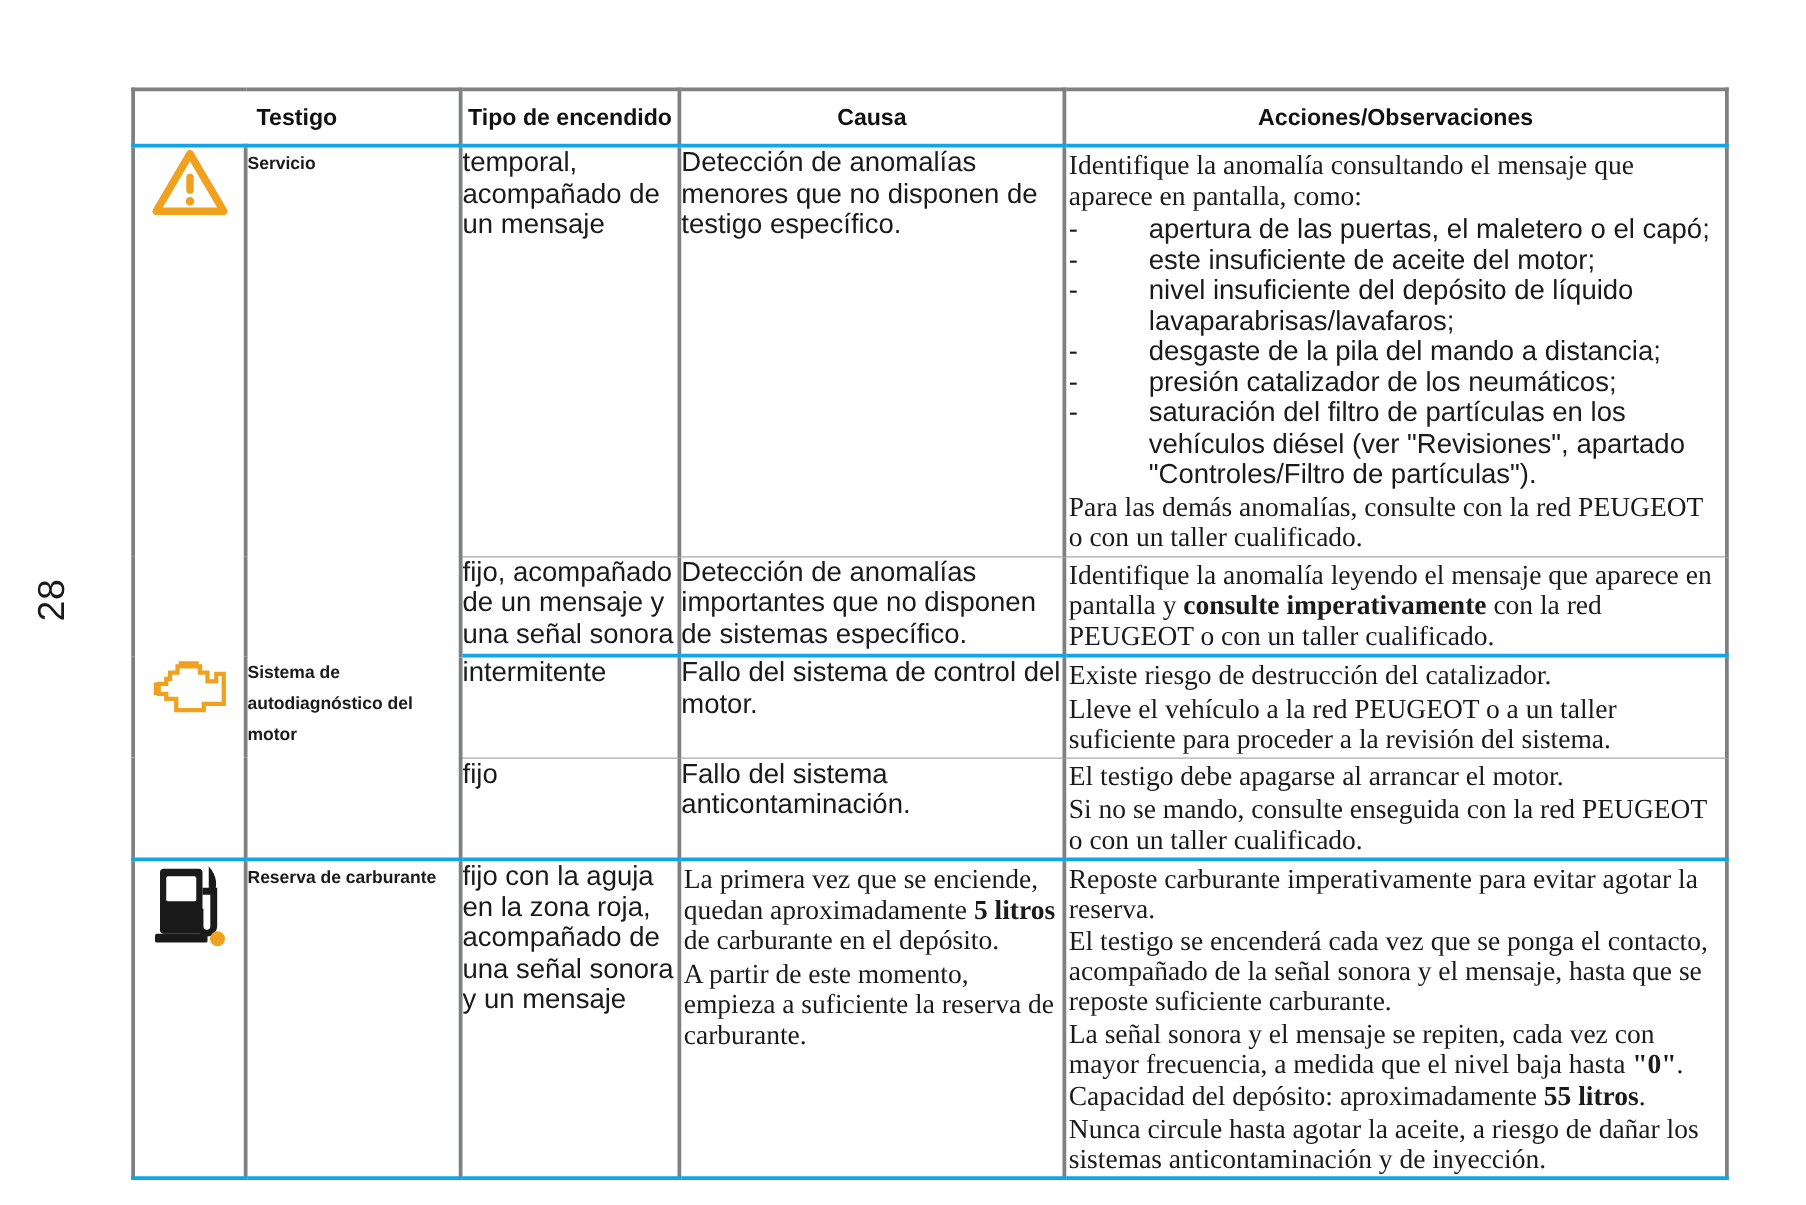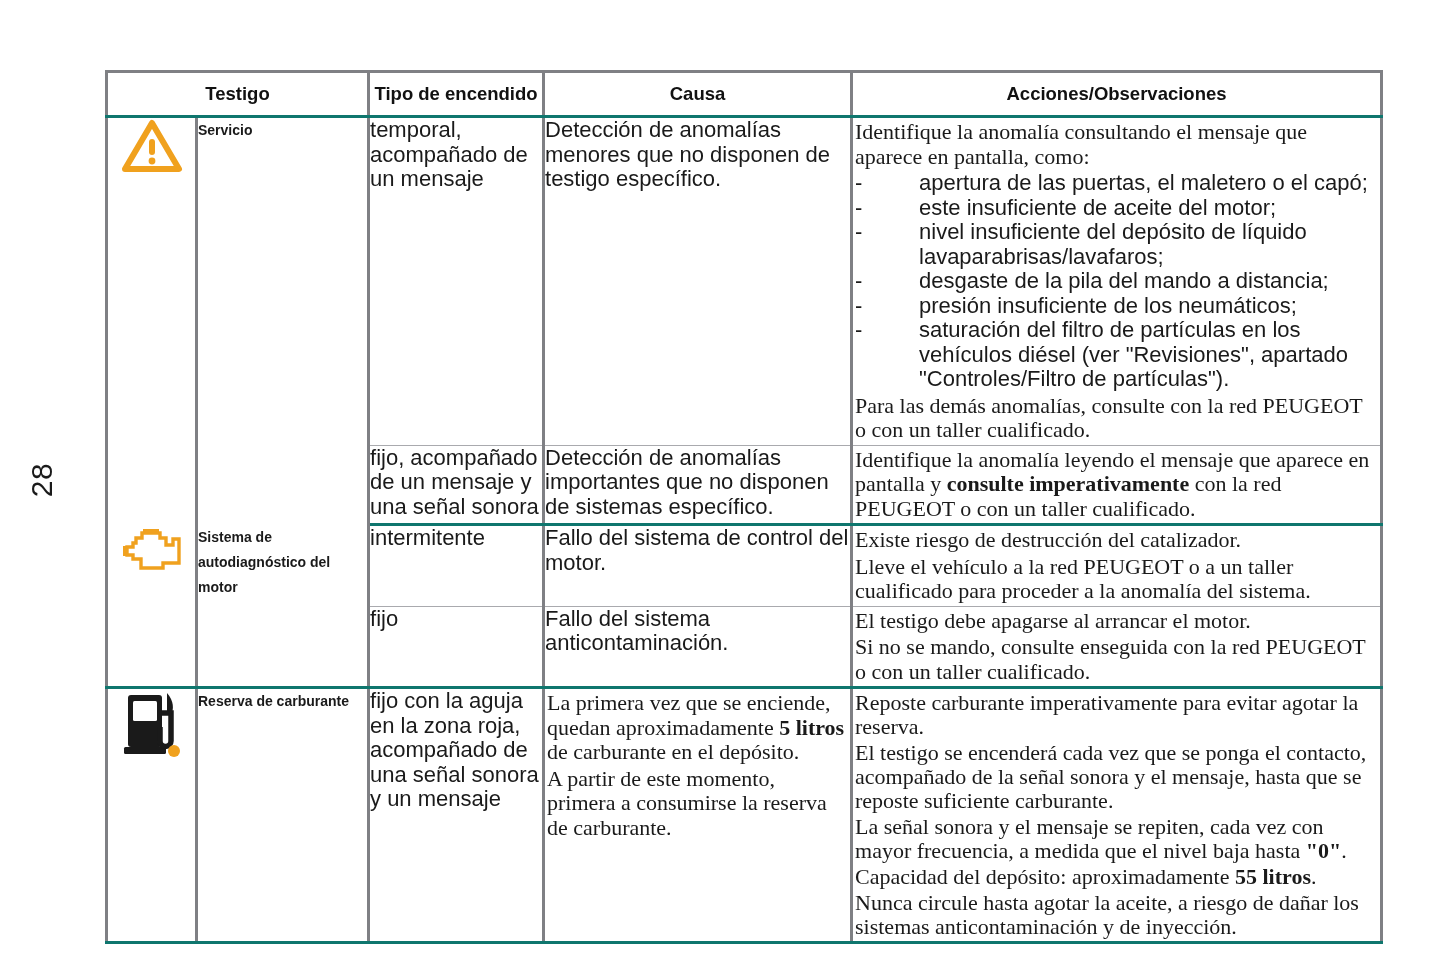--- a/index.html
+++ b/index.html
@@ -63,7 +63,7 @@
 
   
   .bt  { border-top: 3px solid #7f8084; }
-  .bb  { border-bottom: 3px solid #0f766e; }
+  .bb  { border-bottom: 3px solid #0ea5e9; }
   .bl  { border-left: 3px solid #7f8084; }
   .br  { border-right: 3px solid #7f8084; }
   .thin-t { border-top: 1px solid #a9aaae; }

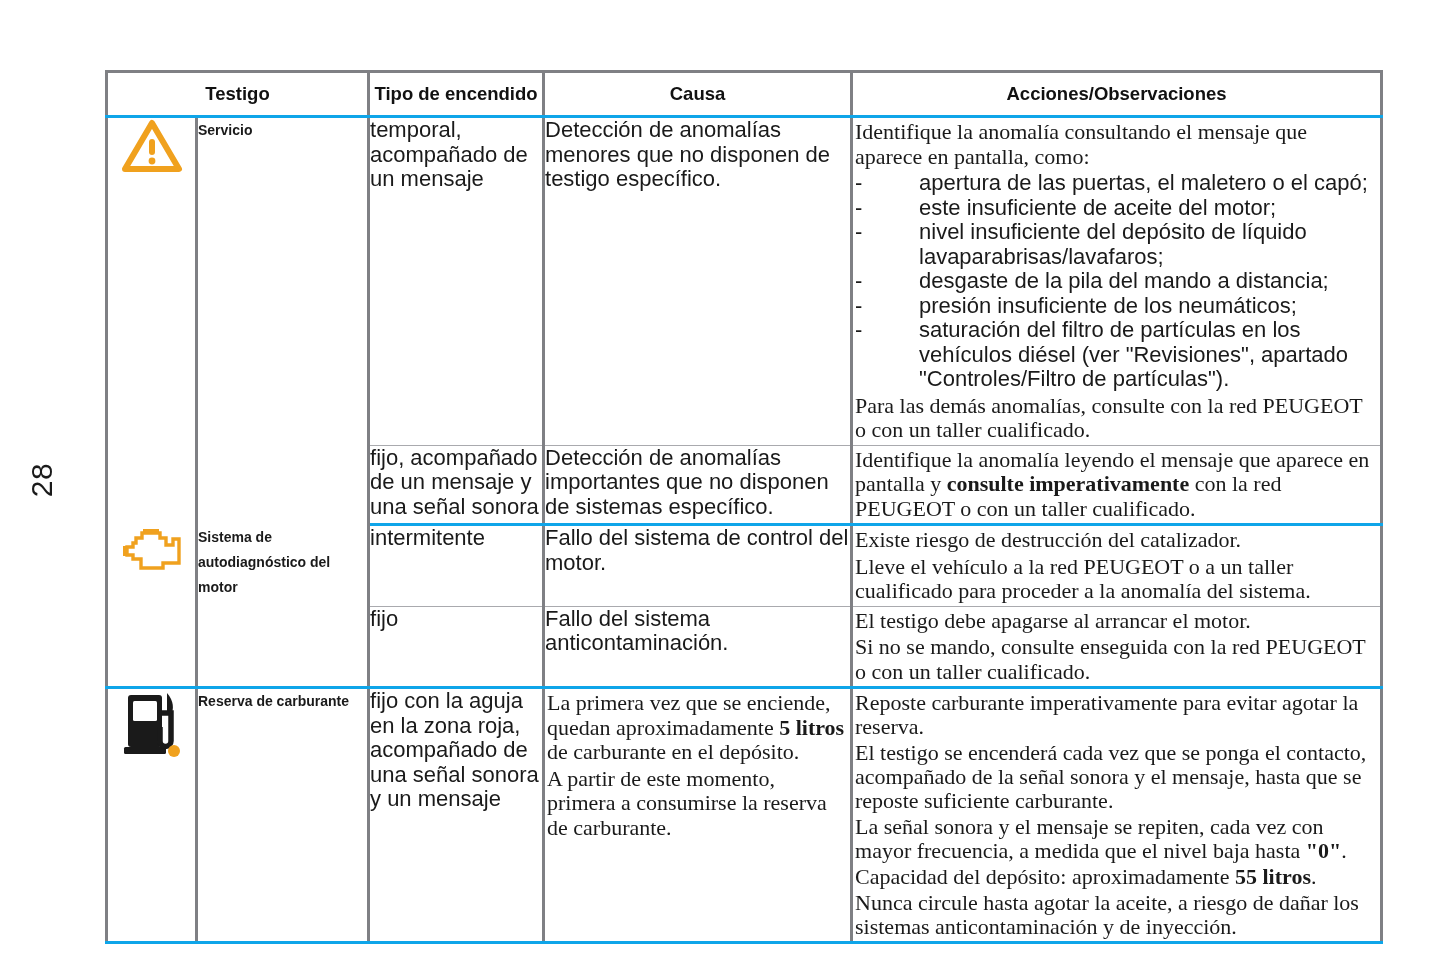--- a/index.html
+++ b/index.html
@@ -199,7 +199,7 @@
               </li>
               <li>
                 <span class="dash">-</span>
-                <span>presión insuficiente de los neumáticos;</span>
+                <span>presión catalizador de los neumáticos;</span>
               </li>
               <li>
                 <span class="dash">-</span>

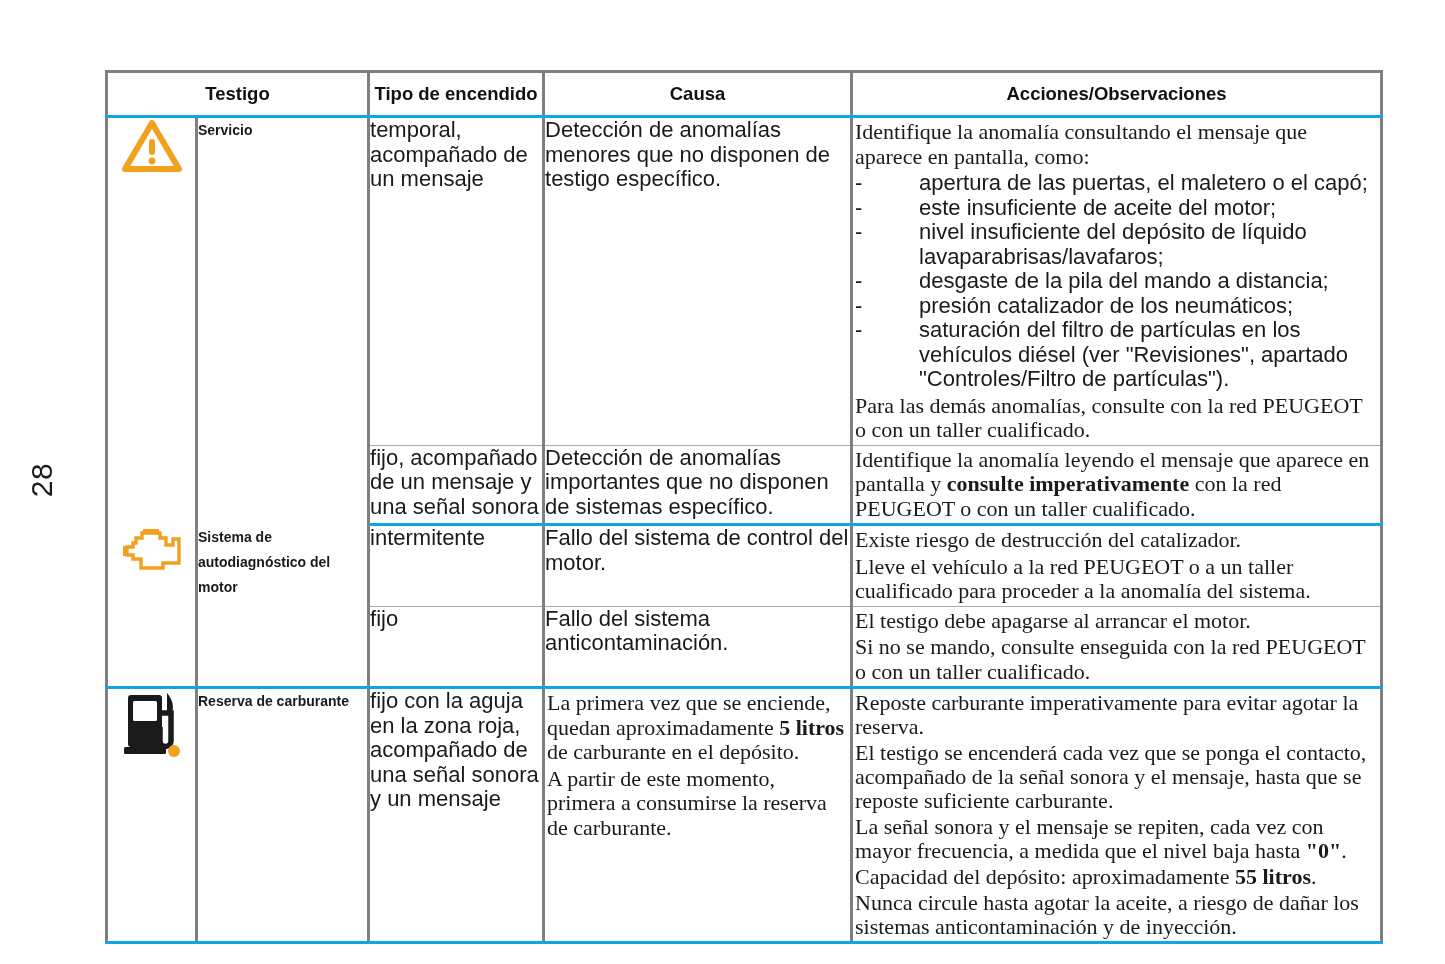--- a/index.html
+++ b/index.html
@@ -234,7 +234,7 @@
           <td class="cell-pad br mid">Fallo del sistema de control del motor.</td>
           <td class="cell-pad br">
             <p class="para">Existe riesgo de destrucción del catalizador.</p>
-            <p class="para">Lleve el vehículo a la red PEUGEOT o a un taller cualificado para proceder a la anomalía del sistema.</p>
+            <p class="para">Lleve el vehículo a la red PEUGEOT o a un taller suficiente para proceder a la revisión del sistema.</p>
           </td>
         </tr>
 

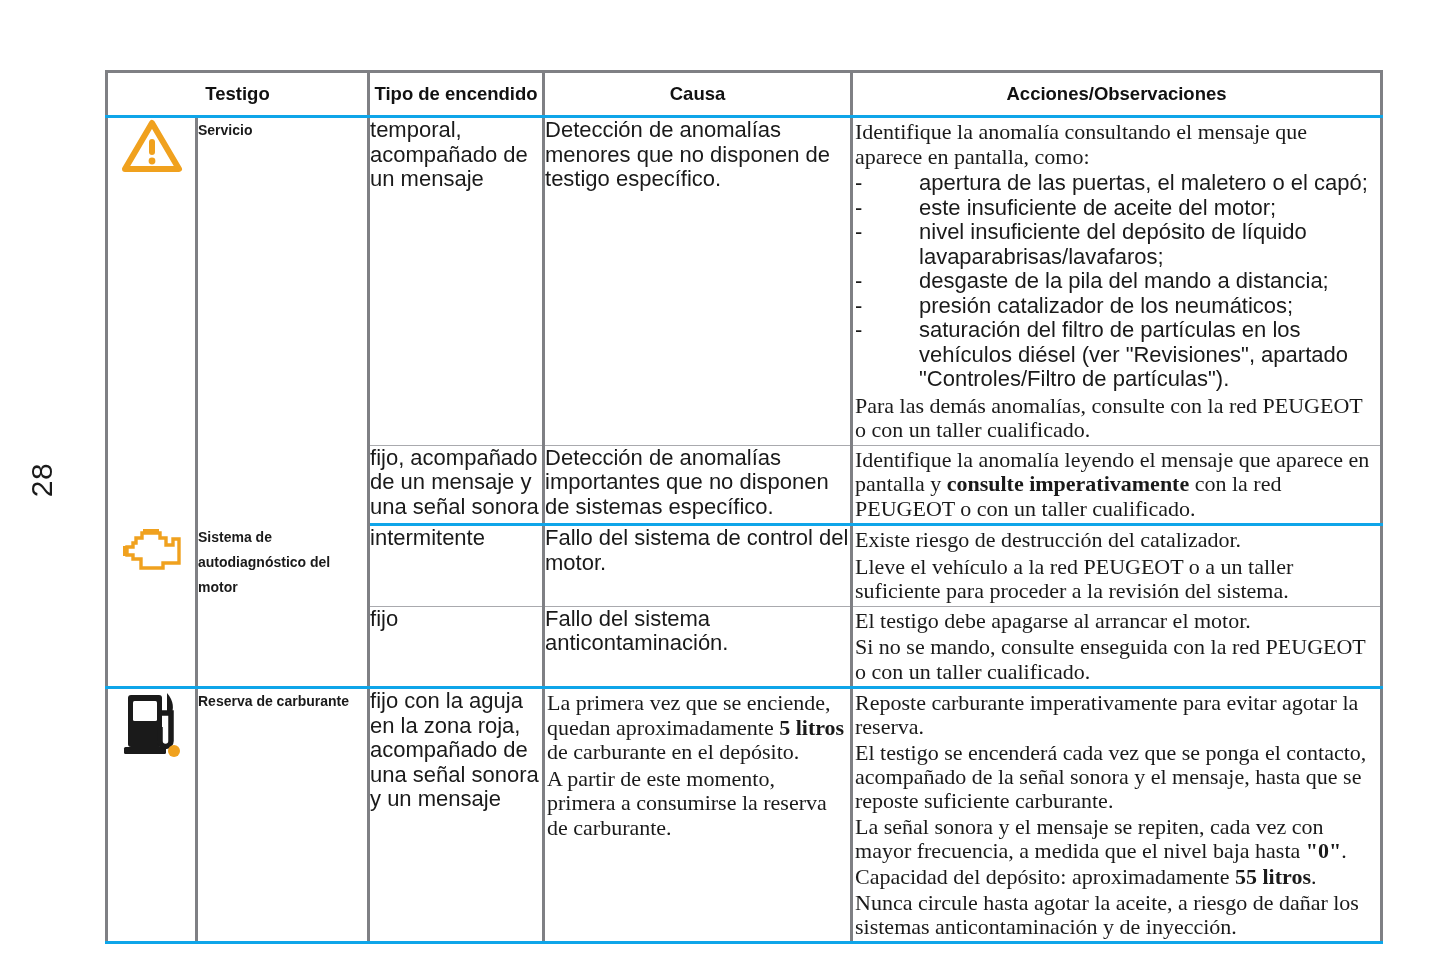--- a/index.html
+++ b/index.html
@@ -266,7 +266,7 @@
 
           <td class="cell-pad br bb mid">
             <p class="para"><span>La primera vez que se enciende, quedan aproximadamente </span><span class="bold">5 litros</span><span> de carburante en el depósito.</span></p>
-            <p class="para">A partir de este momento, primera a consumirse la reserva de carburante.</p>
+            <p class="para">A partir de este momento, empieza a suficiente la reserva de carburante.</p>
           </td>
 
           <td class="cell-pad-tight br bb">

